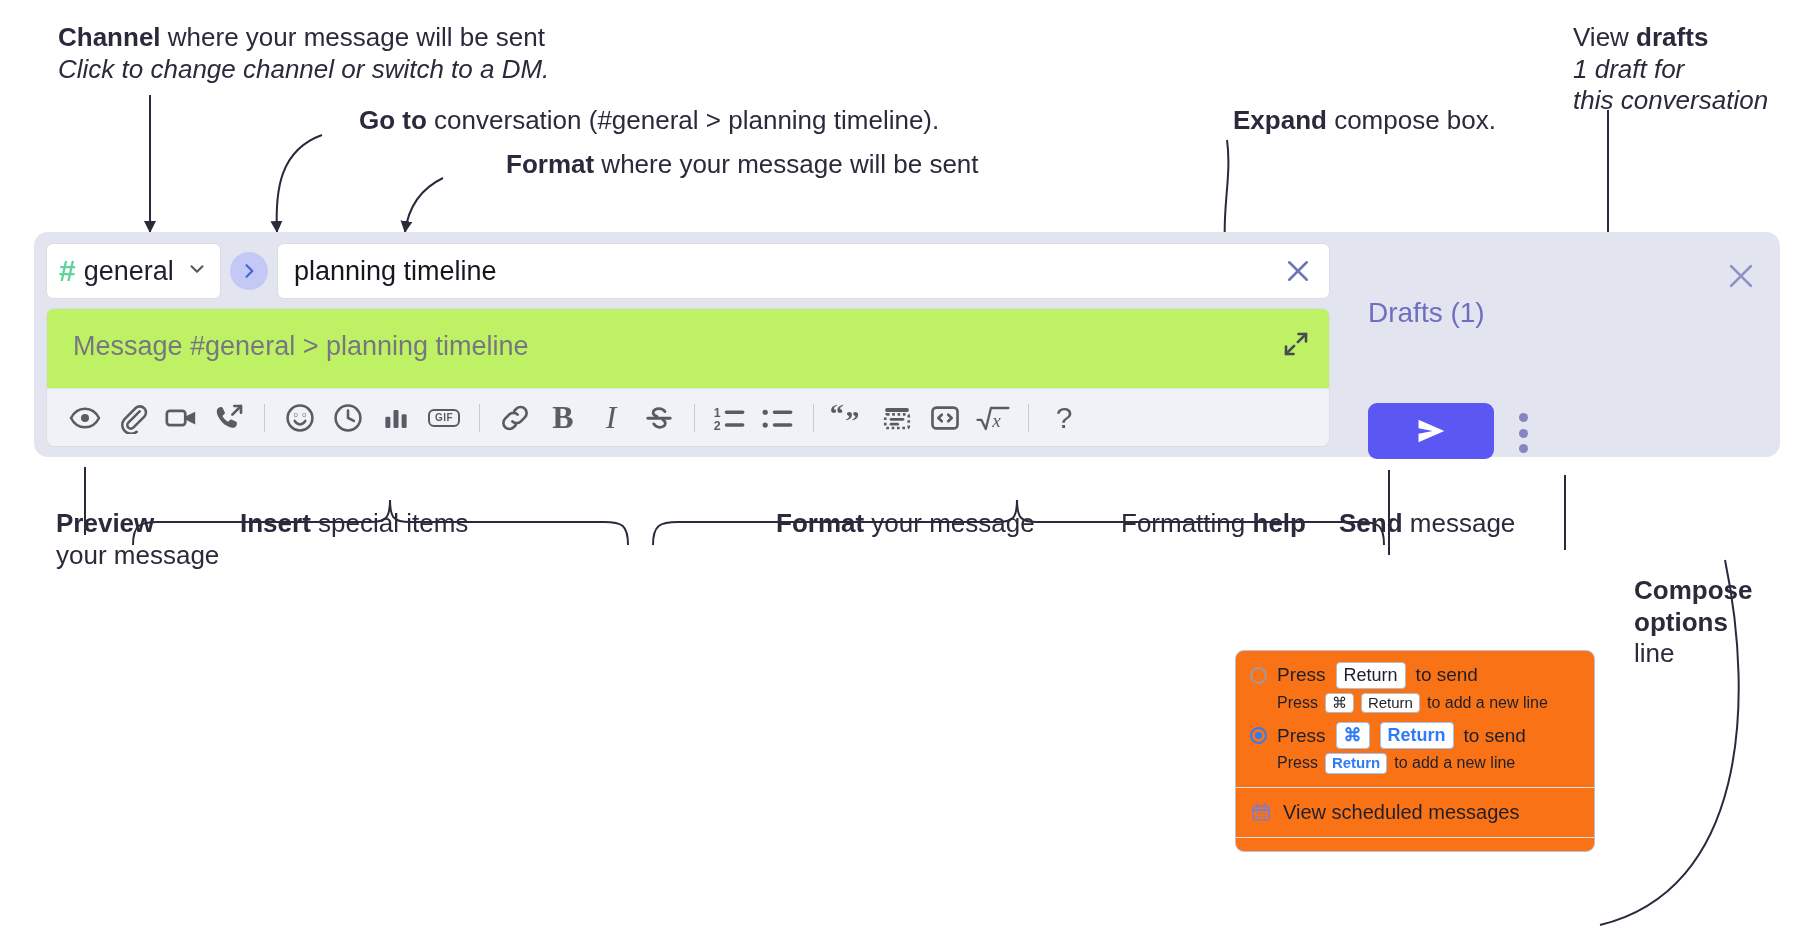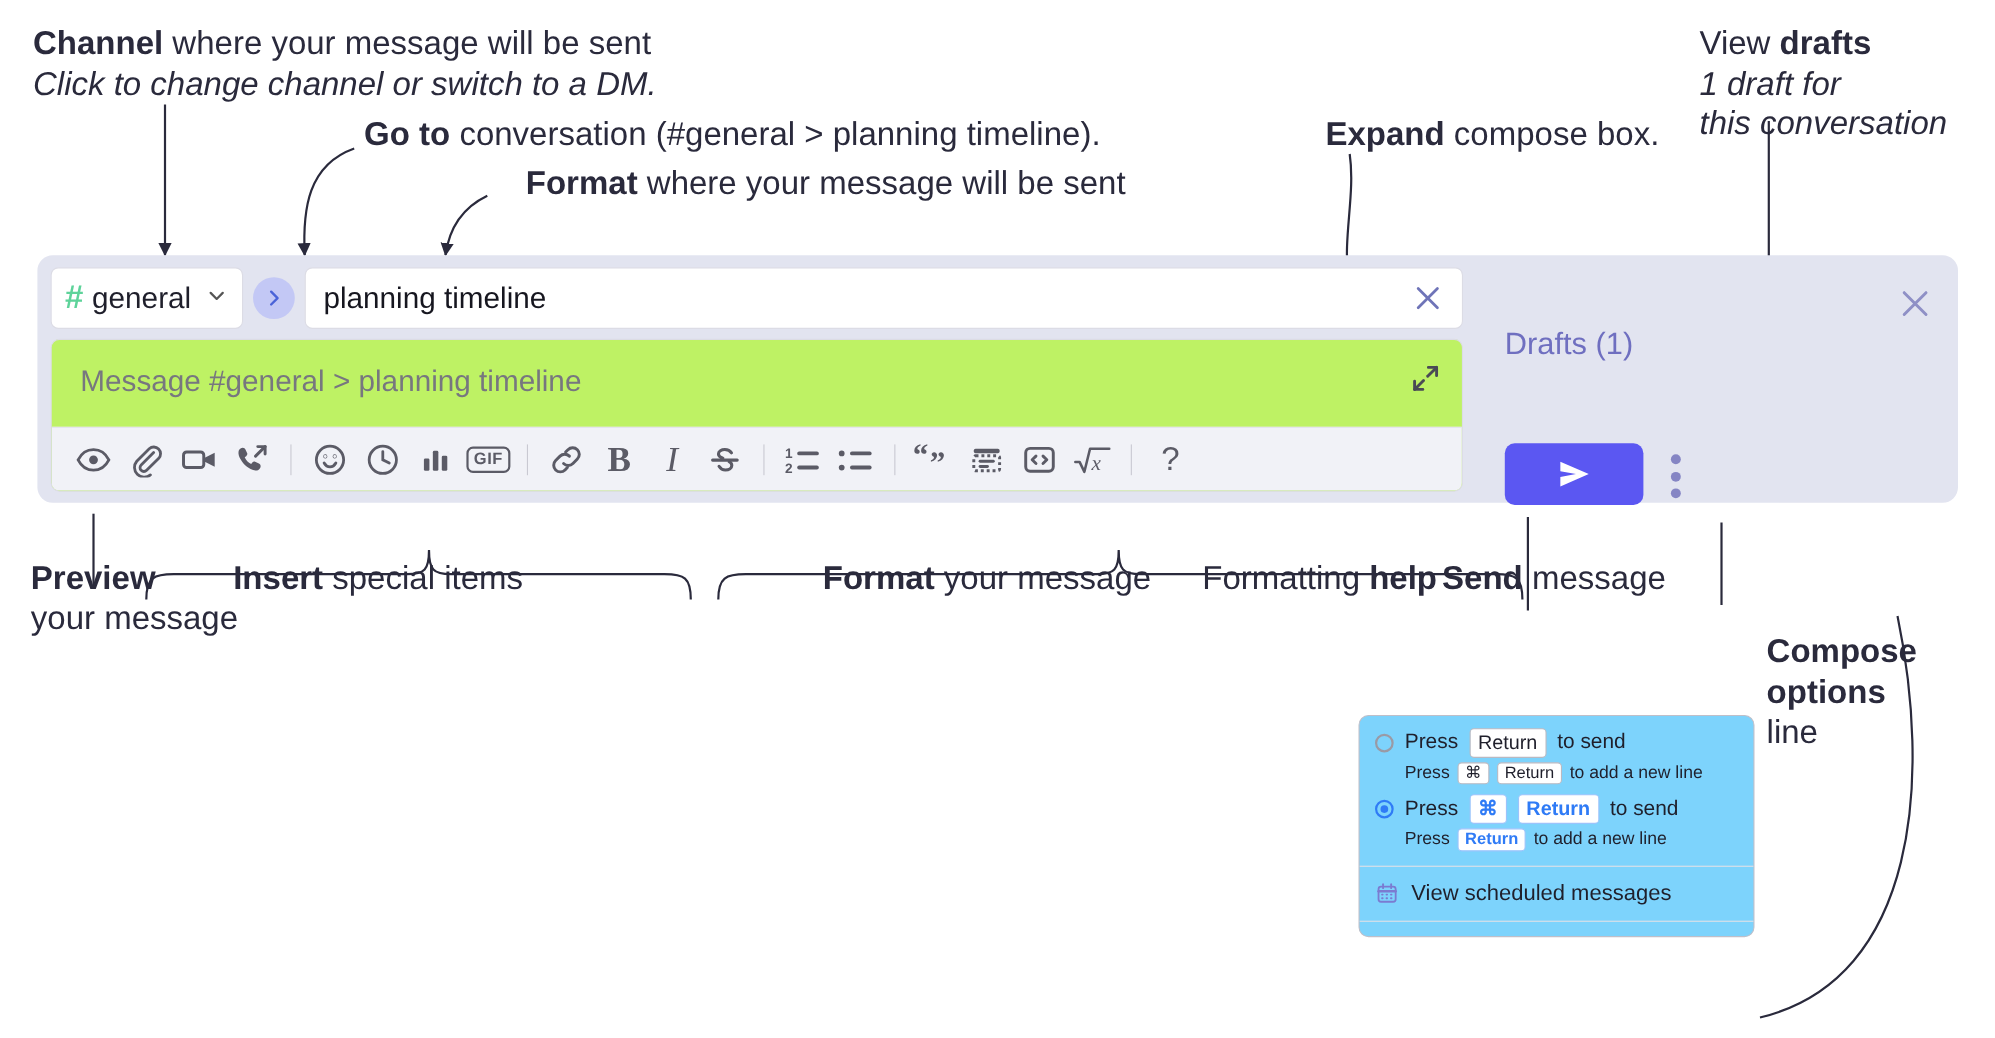--- a/index.html
+++ b/index.html
@@ -15,10 +15,11 @@
   
   .anno{
     position:absolute;
-    font-size:30px;
+    font-size:26px;
     line-height:1.22;
     color:#2a2a3c;
     white-space:nowrap;
+    margin-left:28px;
   }
   .anno b{font-weight:700;}
   .anno i{font-style:italic;}

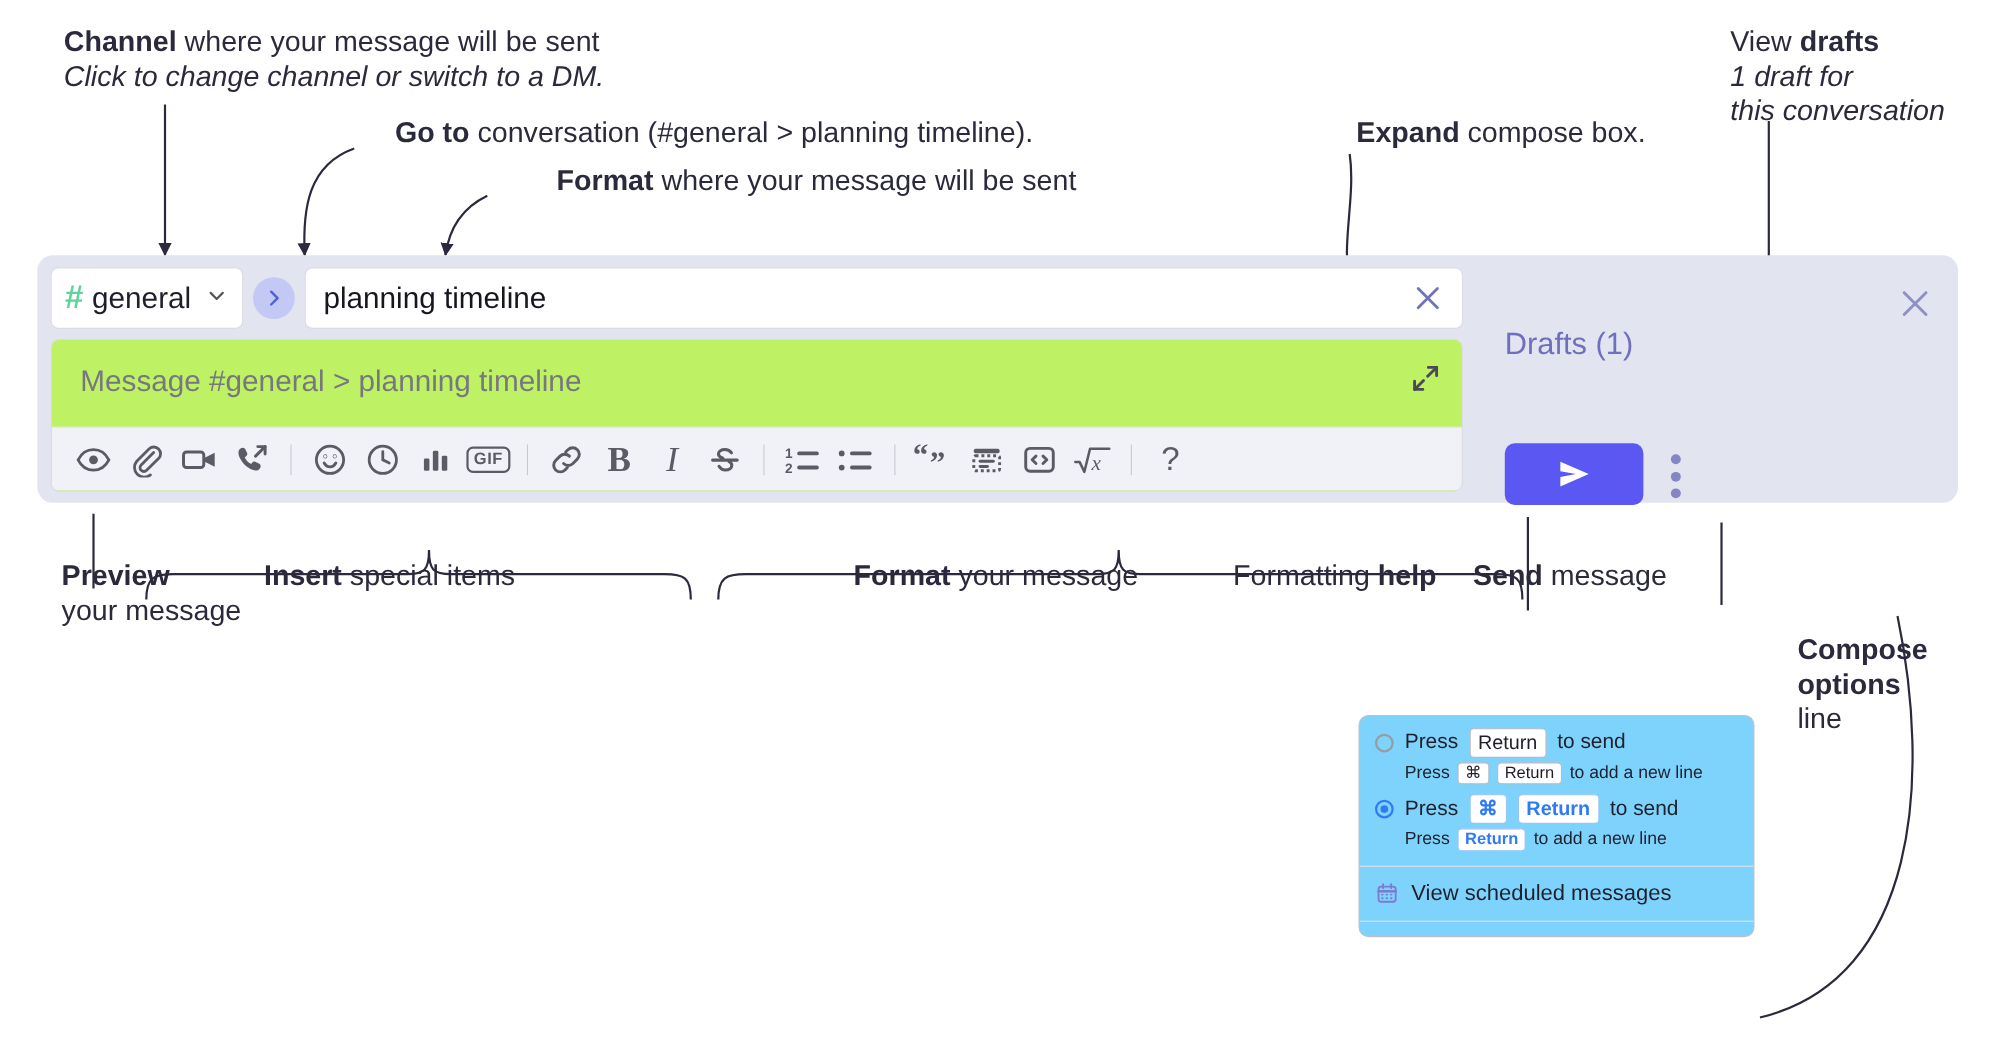--- a/index.html
+++ b/index.html
@@ -89,7 +89,7 @@
   .tsep{width:1px;height:28px;background:#c9c9d2;margin:0 11px;flex:0 0 auto;}
   .gif-box{
     border:2.5px solid #5b5b66;border-radius:6px;padding:1px 5px;
-    font-size:15px;font-weight:700;letter-spacing:.5px;line-height:1.2;
+    font-size:10px;font-weight:700;letter-spacing:.5px;line-height:1.2;
   }
   .bold-g{font-size:32px;font-weight:700;font-family:"Liberation Serif",serif;}
   .ital-g{font-size:32px;font-style:italic;font-family:"Liberation Serif",serif;}

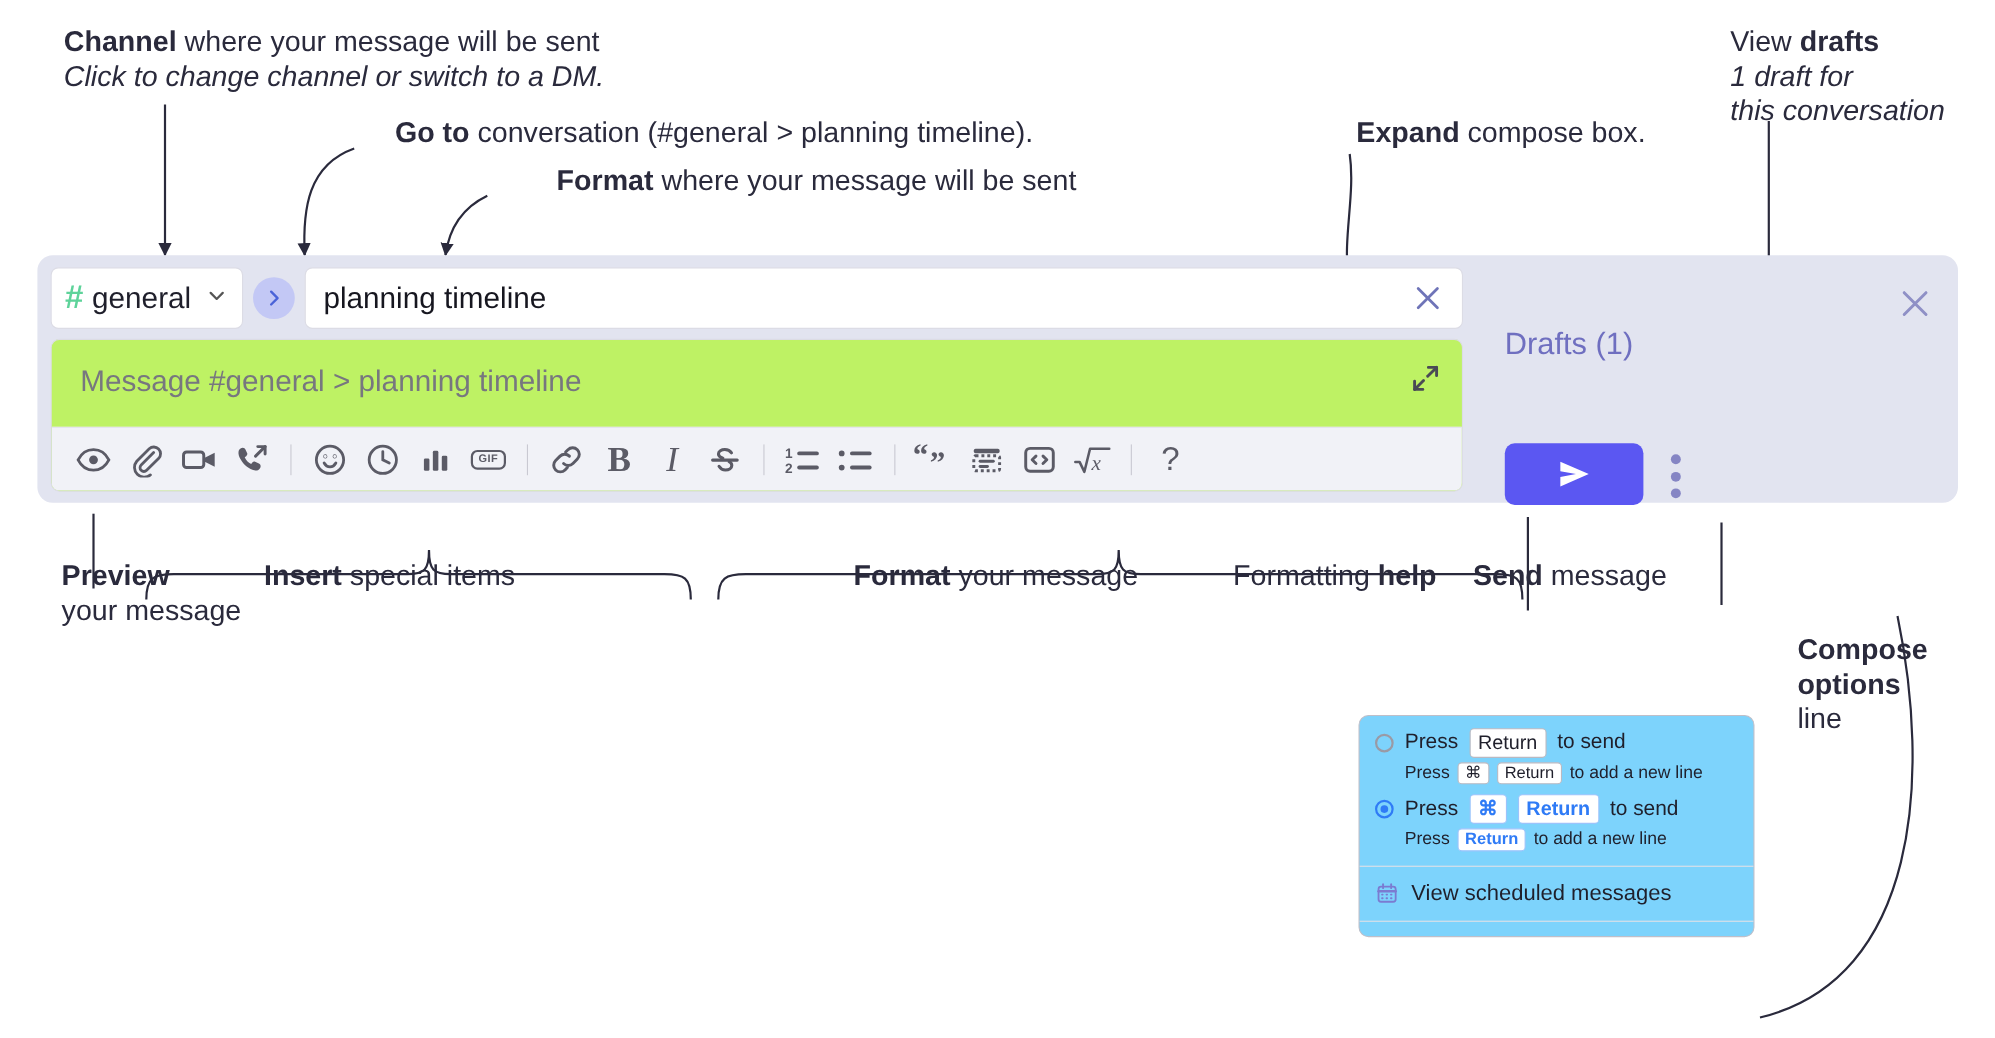--- a/index.html
+++ b/index.html
@@ -117,7 +117,7 @@
   
   #options-menu{
     position:absolute;left:1235px;top:650px;width:360px;
-    background:#7dd3fc;border:1px solid #bfbfc9;border-radius:9px;
+    background:#f97316;border:1px solid #bfbfc9;border-radius:9px;
     box-sizing:border-box;padding:8px 0 6px;
     font-size:19px;color:#1f1f2b;
   }

